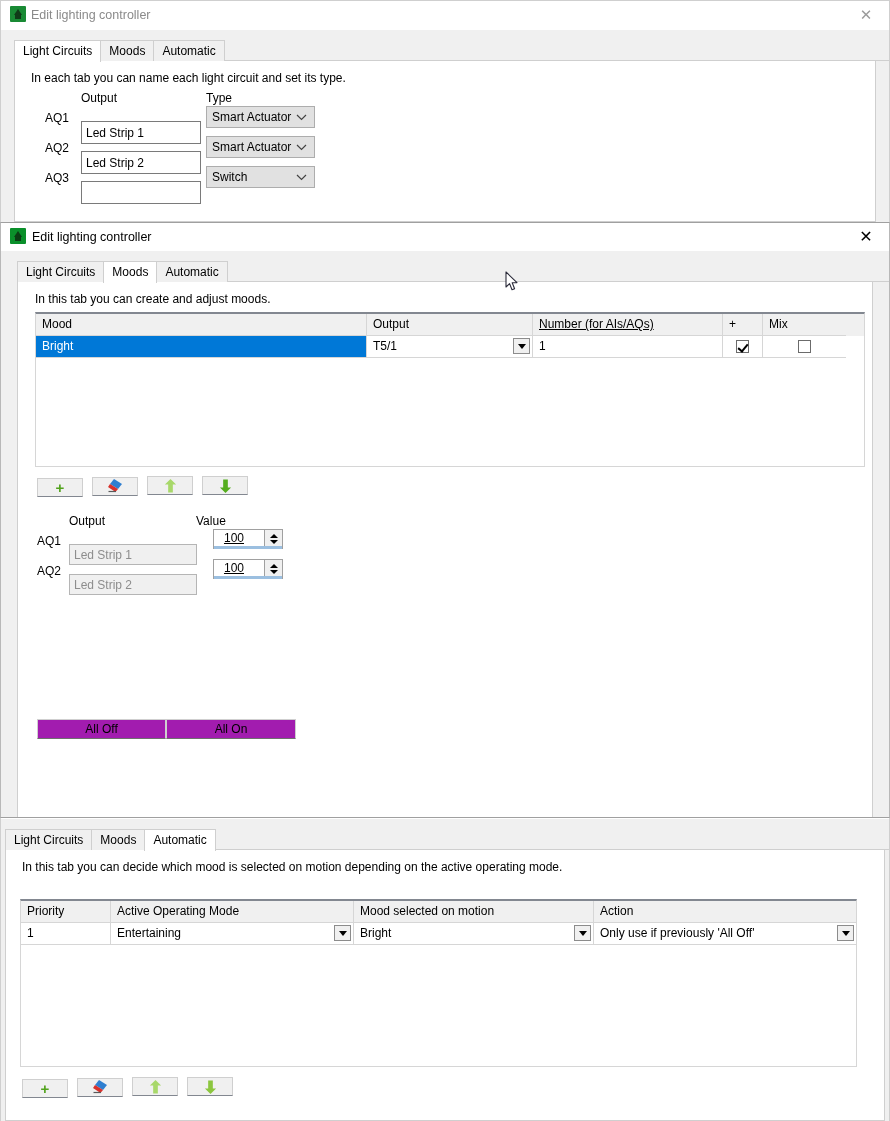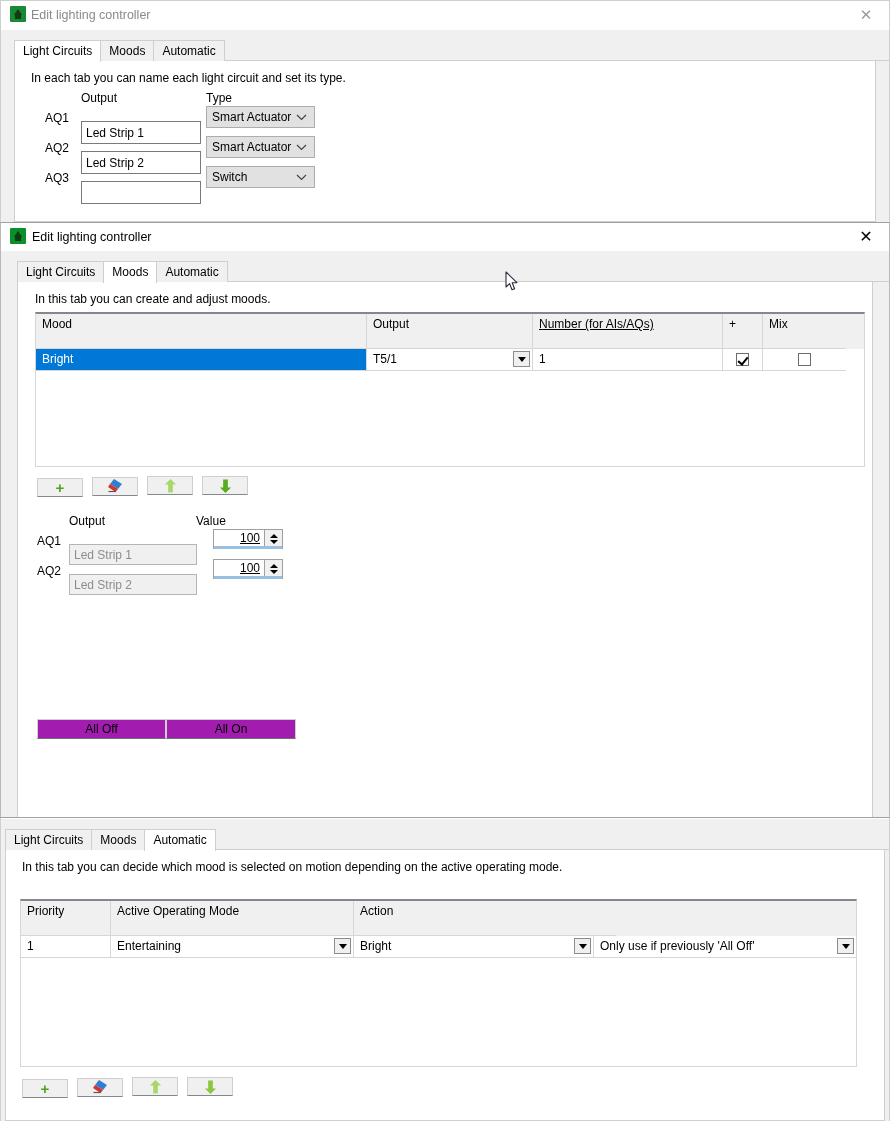--- a/index.html
+++ b/index.html
@@ -120,7 +120,7 @@
     border:1px solid #d6d6d6;
     border-top:2px solid #828790;
   }
-  .grid-header { display:flex; height:35px; background:#f0f0f0; }
+  .grid-header { display:flex; height:22px; background:#f0f0f0; }
   .gh {
     border-right:1px solid #d6d6d6; border-bottom:1px solid #d6d6d6;
     background:#f0f0f0; font-size:12px; color:#000;

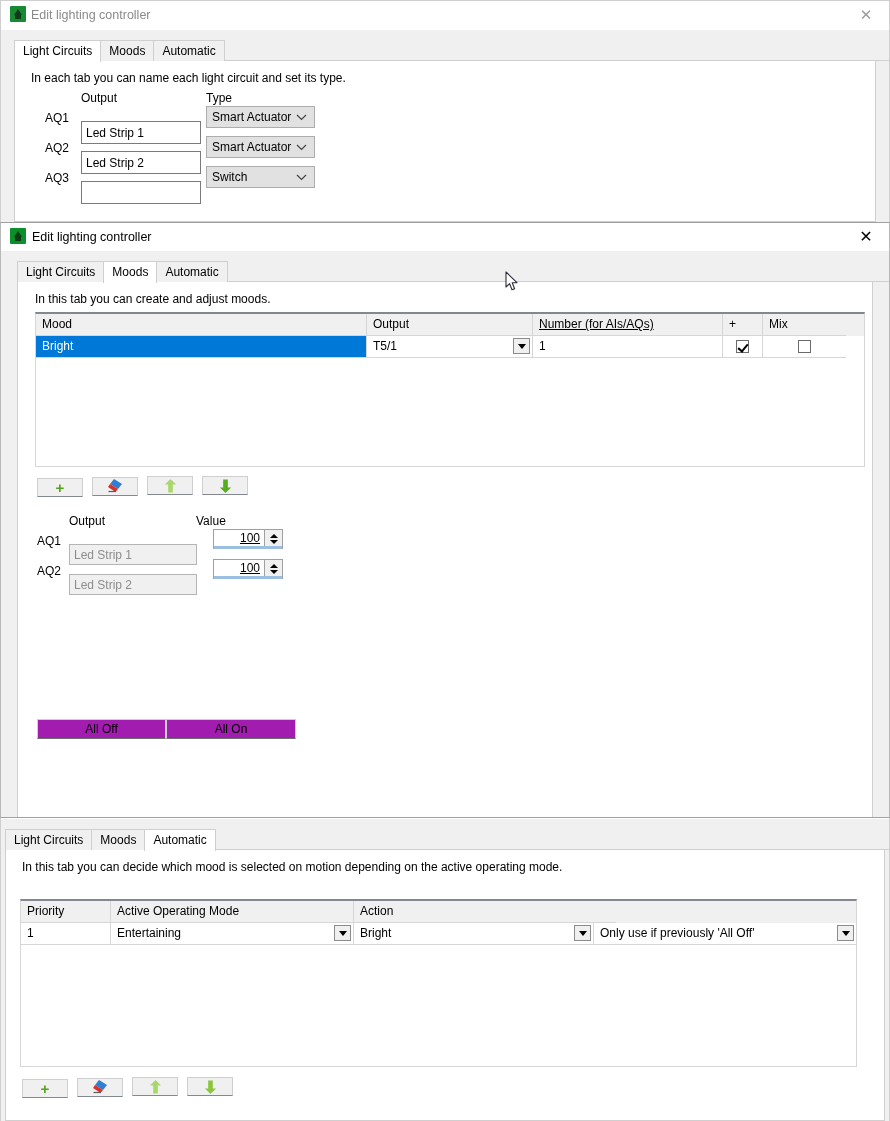--- a/index.html
+++ b/index.html
@@ -172,7 +172,7 @@
   .spin { position:relative; display:flex; width:70px; height:20px; }
   .spin .fld {
     flex:1; border:1px solid #a0a0a0; background:#fff; position:relative;
-    font-size:12px; color:#000; text-align:right; line-height:17px; padding-right:4px;
+    font-size:12px; color:#000; text-align:right; line-height:17px; padding-right:20px;
     text-decoration: underline;
   }
   .spin .bar {

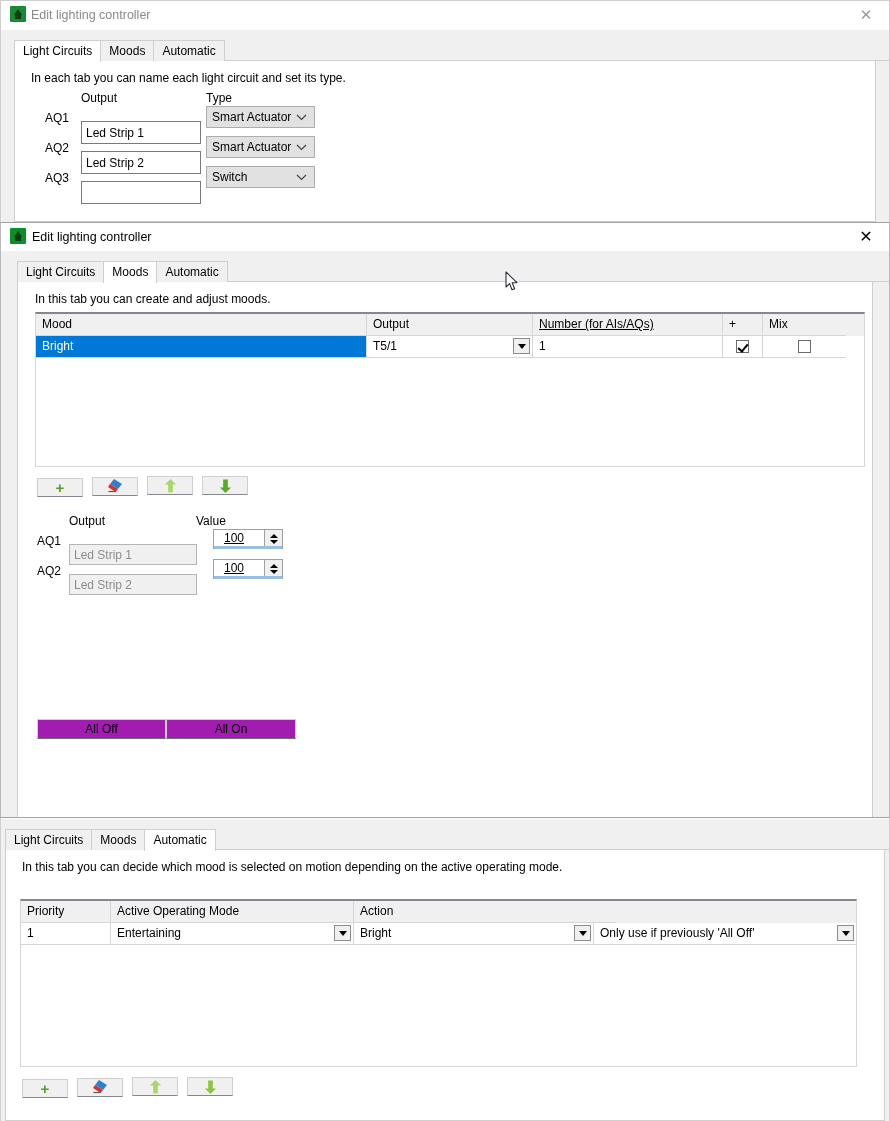--- a/index.html
+++ b/index.html
@@ -380,6 +380,7 @@
           <div class="grid-header">
             <div class="gh" style="width:90px;">Priority</div>
             <div class="gh" style="width:243px;">Active Operating Mode</div>
+            <div class="gh" style="width:240px;">Mood selected on motion</div>
             <div class="gh" style="width:262px; border-right:none;">Action</div>
           </div>
           <div class="grow">

